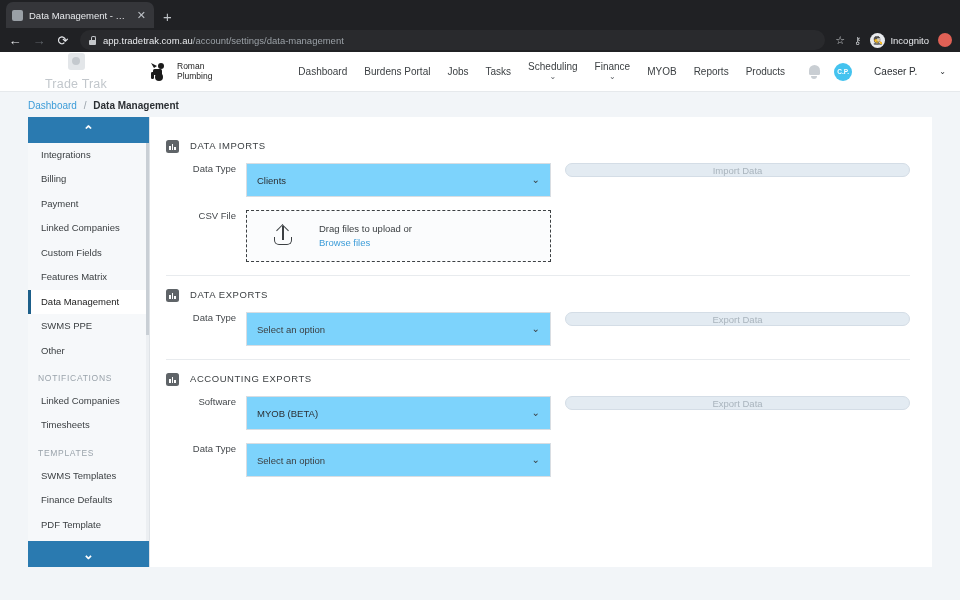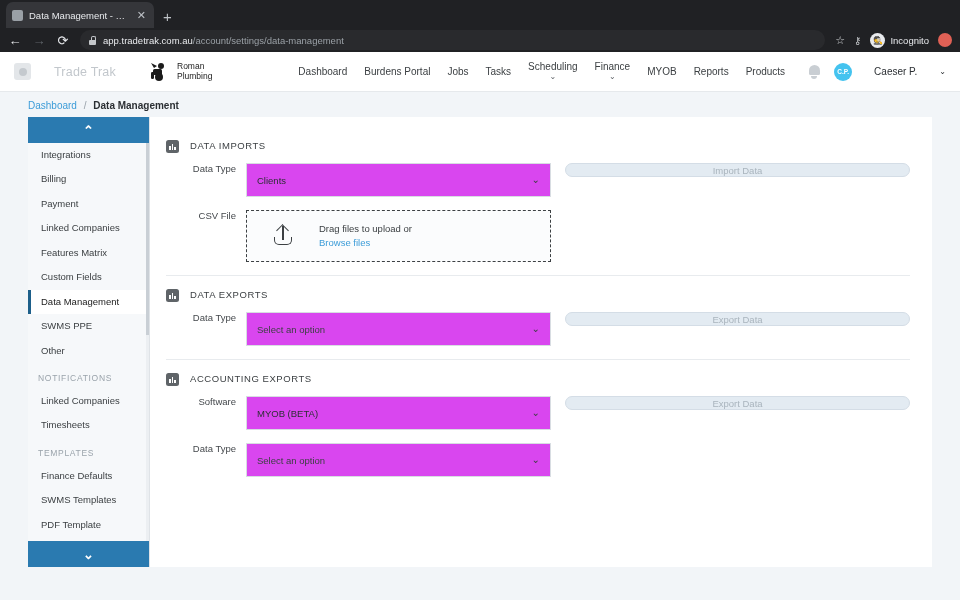--- a/index.html
+++ b/index.html
@@ -58,7 +58,7 @@
     height: 40px; background: #fff; border-bottom: 1px solid #e6e9ec;
     display: flex; align-items: center; padding: 0 14px;
   }
-  .brand { display: flex; align-items: center; gap: 23px; width: 124px; }
+  .brand { display: flex; align-items: center; gap: 7px; width: 124px; flex-direction: column; }
   .brand-mark {
     width: 17px; height: 17px; border-radius: 3px; background: #e3e6e9;
     display: flex; align-items: center; justify-content: center;

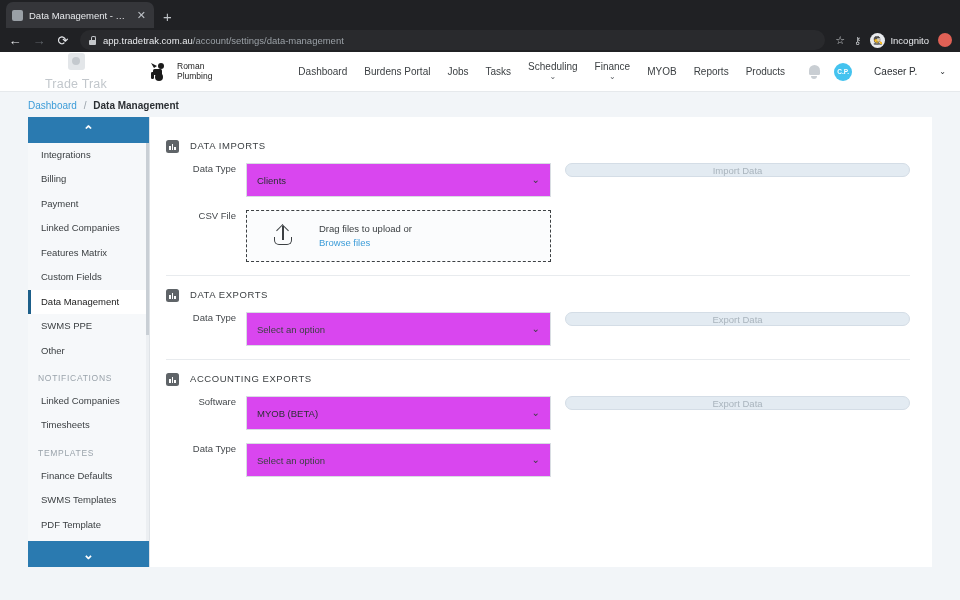--- a/index.html
+++ b/index.html
@@ -156,7 +156,7 @@
     font-size: 9.5px; color: #44484c;
   }
   .select-box {
-    width: 305px; flex: 0 0 305px; height: 31px; background: #d946ef;
+    width: 305px; flex: 0 0 305px; height: 31px; background: #7dd3fc;
     border: 1px solid #d8dde2; display: flex; align-items: center;
     padding: 16px 10px; font-size: 9.5px; color: #2b2f33; position: relative;
   }

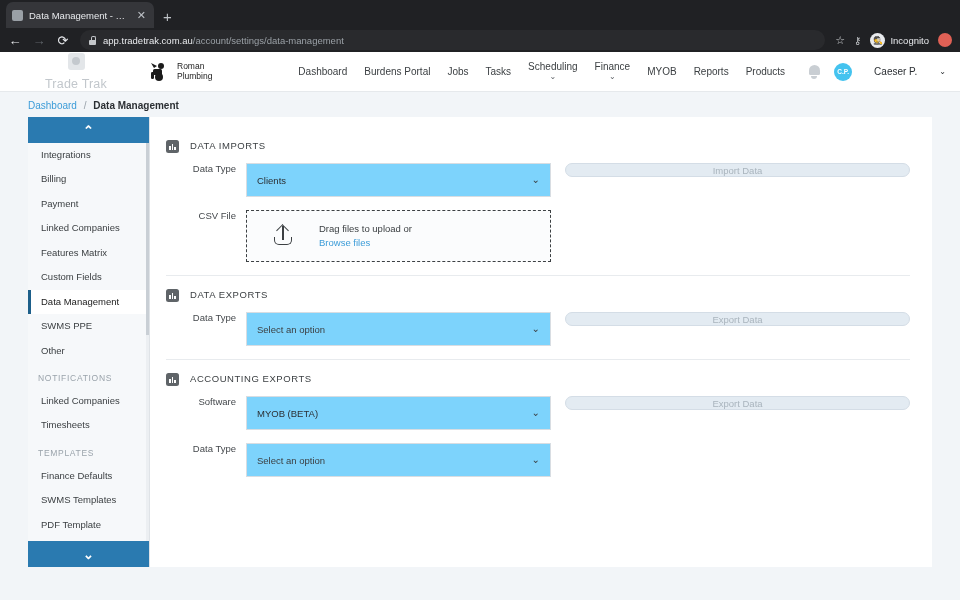--- a/index.html
+++ b/index.html
@@ -303,8 +303,8 @@
         <div class="side-item">Billing</div>
         <div class="side-item">Payment</div>
         <div class="side-item">Linked Companies</div>
+        <div class="side-item">Custom Fields</div>
         <div class="side-item">Features Matrix</div>
-        <div class="side-item">Custom Fields</div>
         <div class="side-item active">Data Management</div>
         <div class="side-item">SWMS PPE</div>
         <div class="side-item">Other</div>

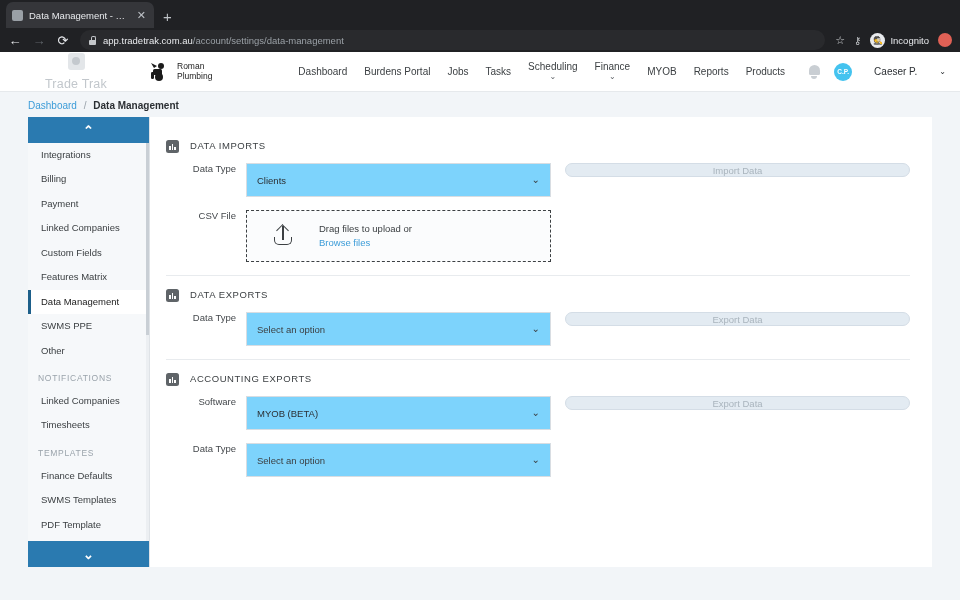--- a/index.html
+++ b/index.html
@@ -312,8 +312,8 @@
         <div class="side-item">Linked Companies</div>
         <div class="side-item">Timesheets</div>
         <div class="side-section">TEMPLATES</div>
+        <div class="side-item">SWMS Templates</div>
         <div class="side-item">Finance Defaults</div>
-        <div class="side-item">SWMS Templates</div>
         <div class="side-item">PDF Template</div>
         <div class="side-item">Quote Templates</div>
 

